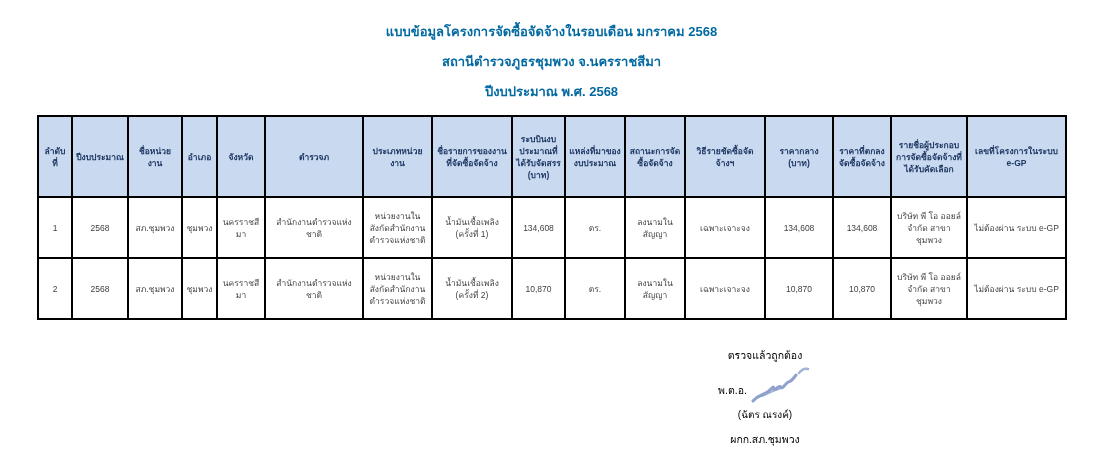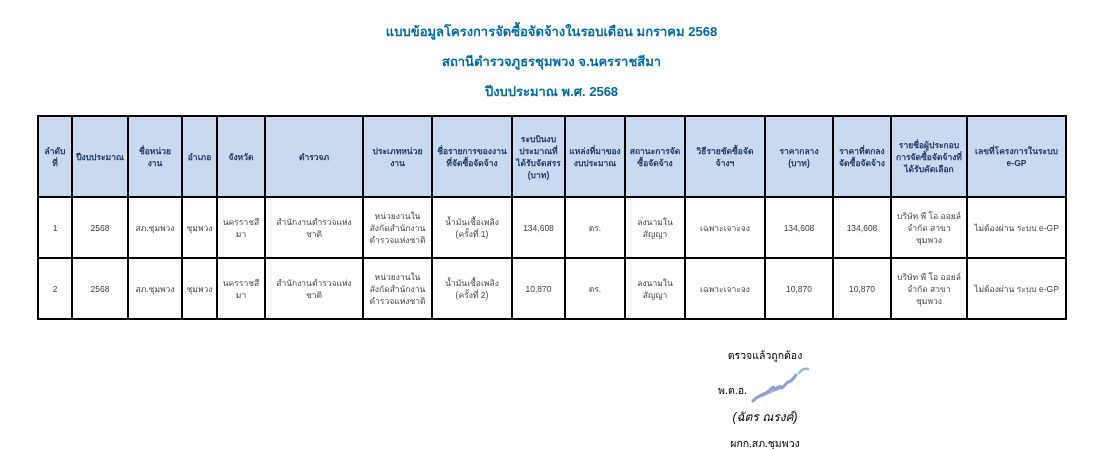--- a/index.html
+++ b/index.html
@@ -85,7 +85,7 @@
     padding-bottom: 6px;
   }
   .sig-svg { display: block; }
-  .sig-name { font-size: 12px; margin-top: 2px; font-style: italic; }
+  .sig-name { font-size: 10px; margin-top: 2px; }
   .sig-position { font-size: 10.5px; margin-top: 9px; font-family: Liberation Serif, serif; }
 </style>
 </head>

